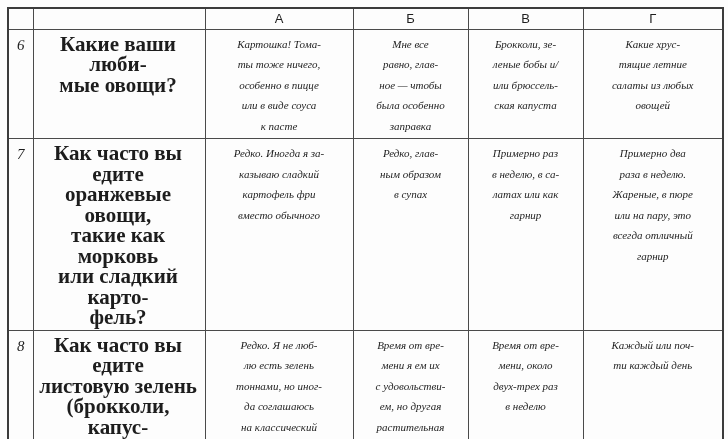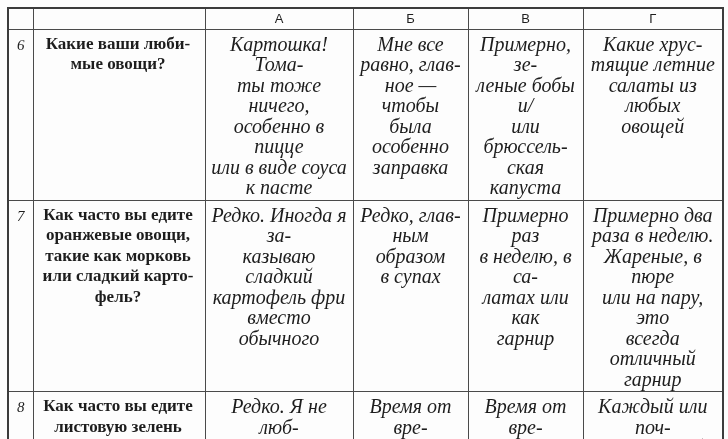--- a/index.html
+++ b/index.html
@@ -53,7 +53,7 @@
   }
   td.question {
     font-weight: 700;
-    font-size: 17px;
+    font-size: 21px;
     padding-right: 7px;
   }
   td.answer {

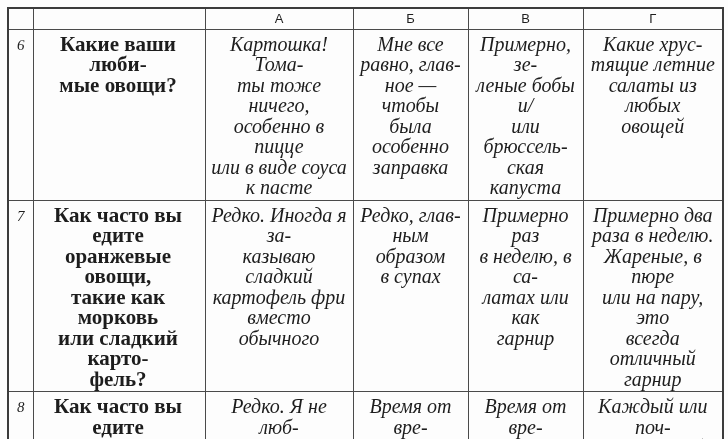--- a/index.html
+++ b/index.html
@@ -58,7 +58,7 @@
   }
   td.answer {
     font-style: italic;
-    font-size: 20px;
+    font-size: 11px;
   }
   tr.row-6 { height: 105px; }
   tr.row-7 { height: 129px; }

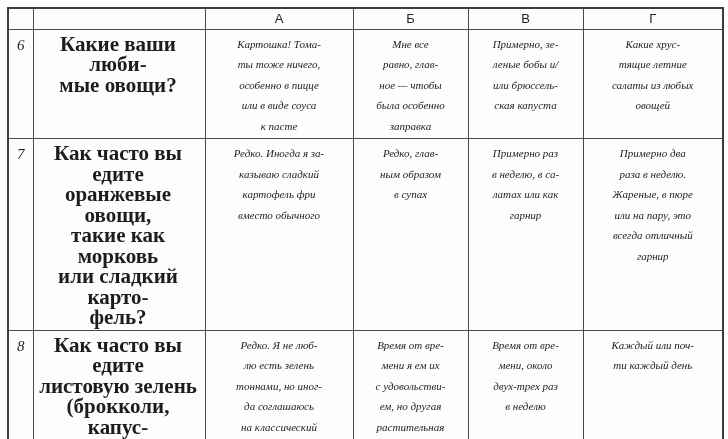--- a/index.html
+++ b/index.html
@@ -102,7 +102,7 @@
 ное — чтобы
 была особенно
 заправка</td>
-        <td class="answer">Примерно, зе-
+        <td class="answer">Брокколи, зе-
 леные бобы и/
 или брюссель-
 ская капуста</td>

